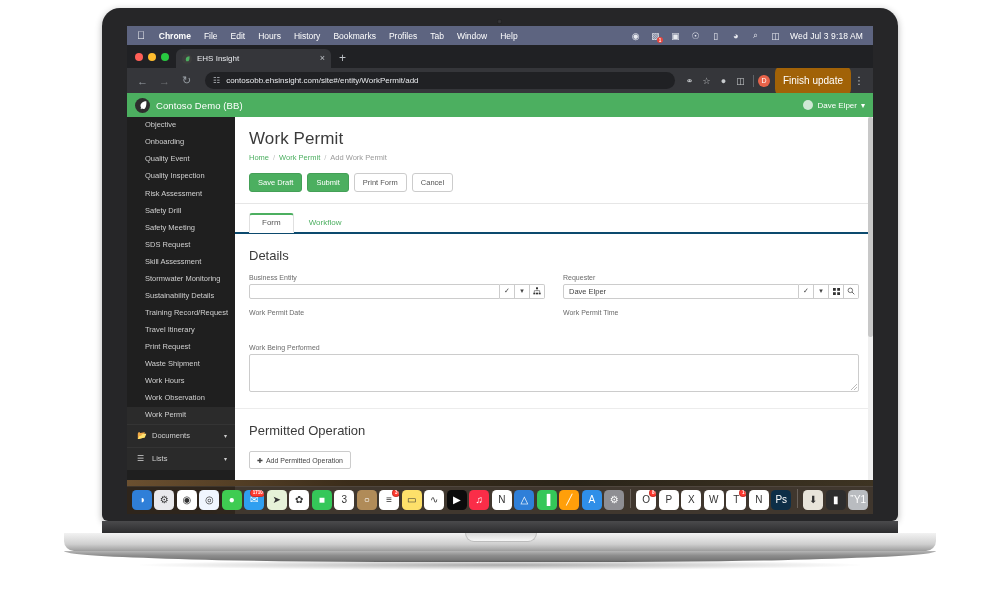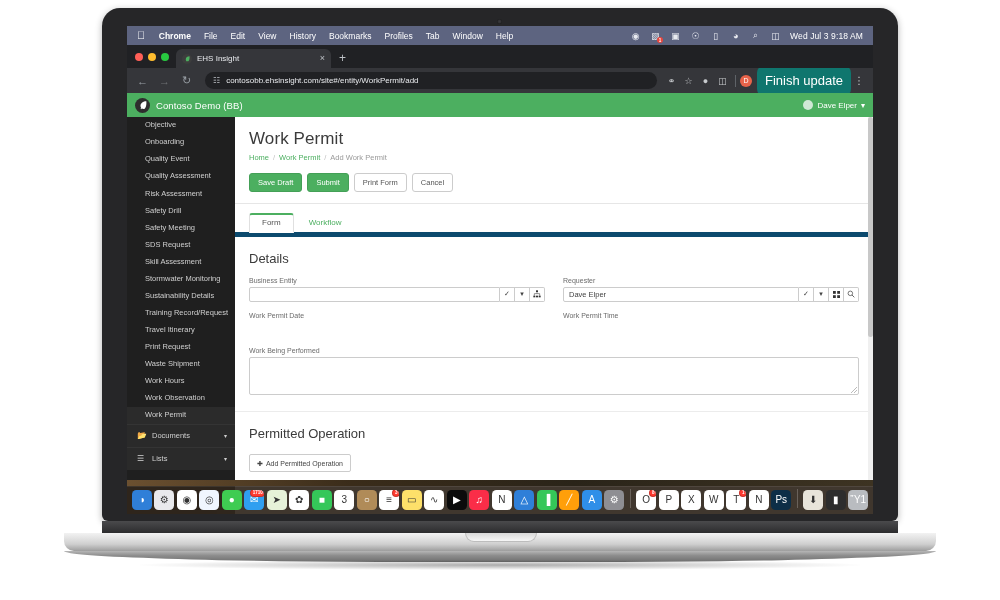--- a/index.html
+++ b/index.html
@@ -282,7 +282,7 @@
       <span class="mb-item bold">Chrome</span>
       <span class="mb-item">File</span>
       <span class="mb-item">Edit</span>
-      <span class="mb-item">View</span>
+      <span class="mb-item">Hours</span>
       <span class="mb-item">History</span>
       <span class="mb-item">Bookmarks</span>
       <span class="mb-item">Profiles</span>

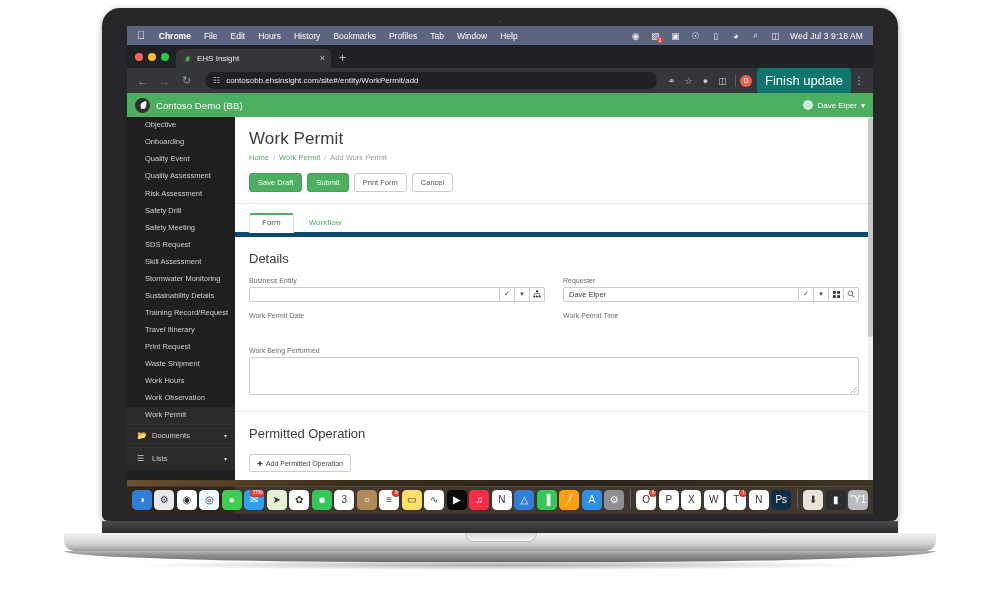--- a/index.html
+++ b/index.html
@@ -130,7 +130,7 @@
     font-size:7px;display:flex;align-items:center;justify-content:center;flex:0 0 auto;
   }
   #finish-update-btn {
-    height:15px; background:#0f766e; color:#fff; font-size:13px;
+    height:15px; background:#a16207; color:#fff; font-size:10px;
     border-radius:8px; padding:16px 8px; display:flex;align-items:center; margin-left:5px;
     white-space:nowrap;
   }

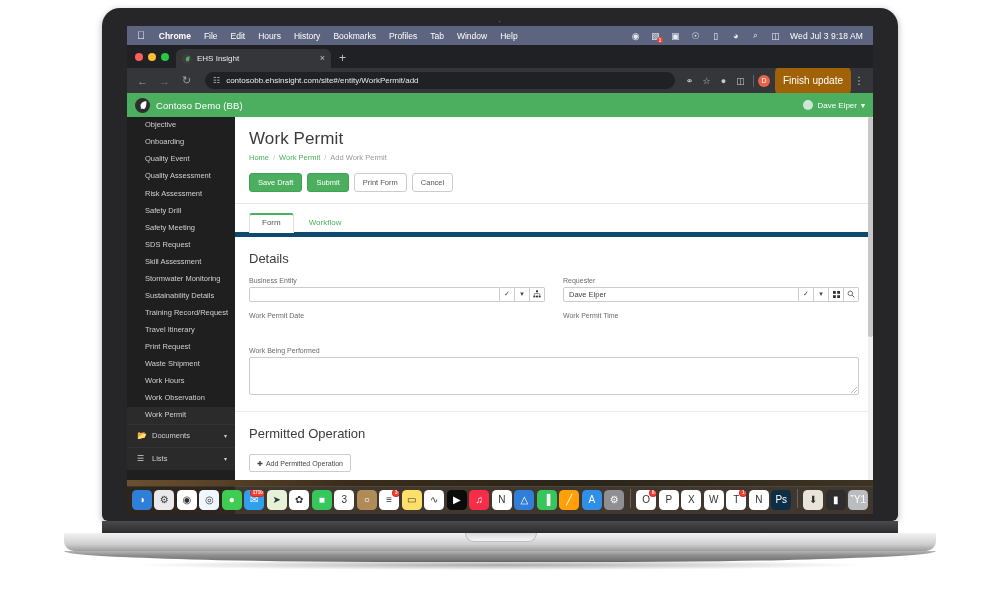--- a/index.html
+++ b/index.html
@@ -365,7 +365,7 @@
             <div class="side-item">Objective</div>
             <div class="side-item">Onboarding</div>
             <div class="side-item">Quality Event</div>
-            <div class="side-item">Quality Assessment</div>
+            <div class="side-item">Quality Inspection</div>
             <div class="side-item">Risk Assessment</div>
             <div class="side-item">Safety Drill</div>
             <div class="side-item">Safety Meeting</div>

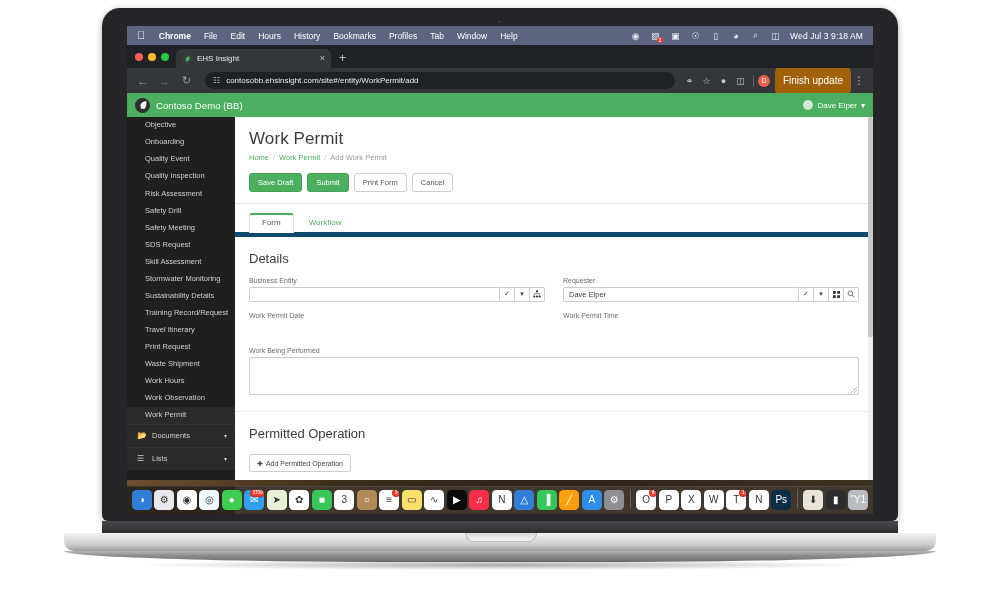--- a/index.html
+++ b/index.html
@@ -187,7 +187,7 @@
   .btn-primary { background:#4caf60; color:#fff; border:1px solid #44a057; }
   .btn-default { background:#fff; color:#555; border:1px solid #cccccc; }
 
-  #tabs { display:flex; padding:9px 0 0 14px; border-bottom:5px solid #0c4a6e; gap:2px; }
+  #tabs { display:flex; padding:9px 0 0 14px; border-bottom:2px solid #0c4a6e; gap:2px; }
   .tabx {
     font-size:8px; padding:5px 12px; color:#4caf60; border:1px solid transparent;
     border-radius:3px 3px 0 0; margin-bottom:-1px; line-height:1;

